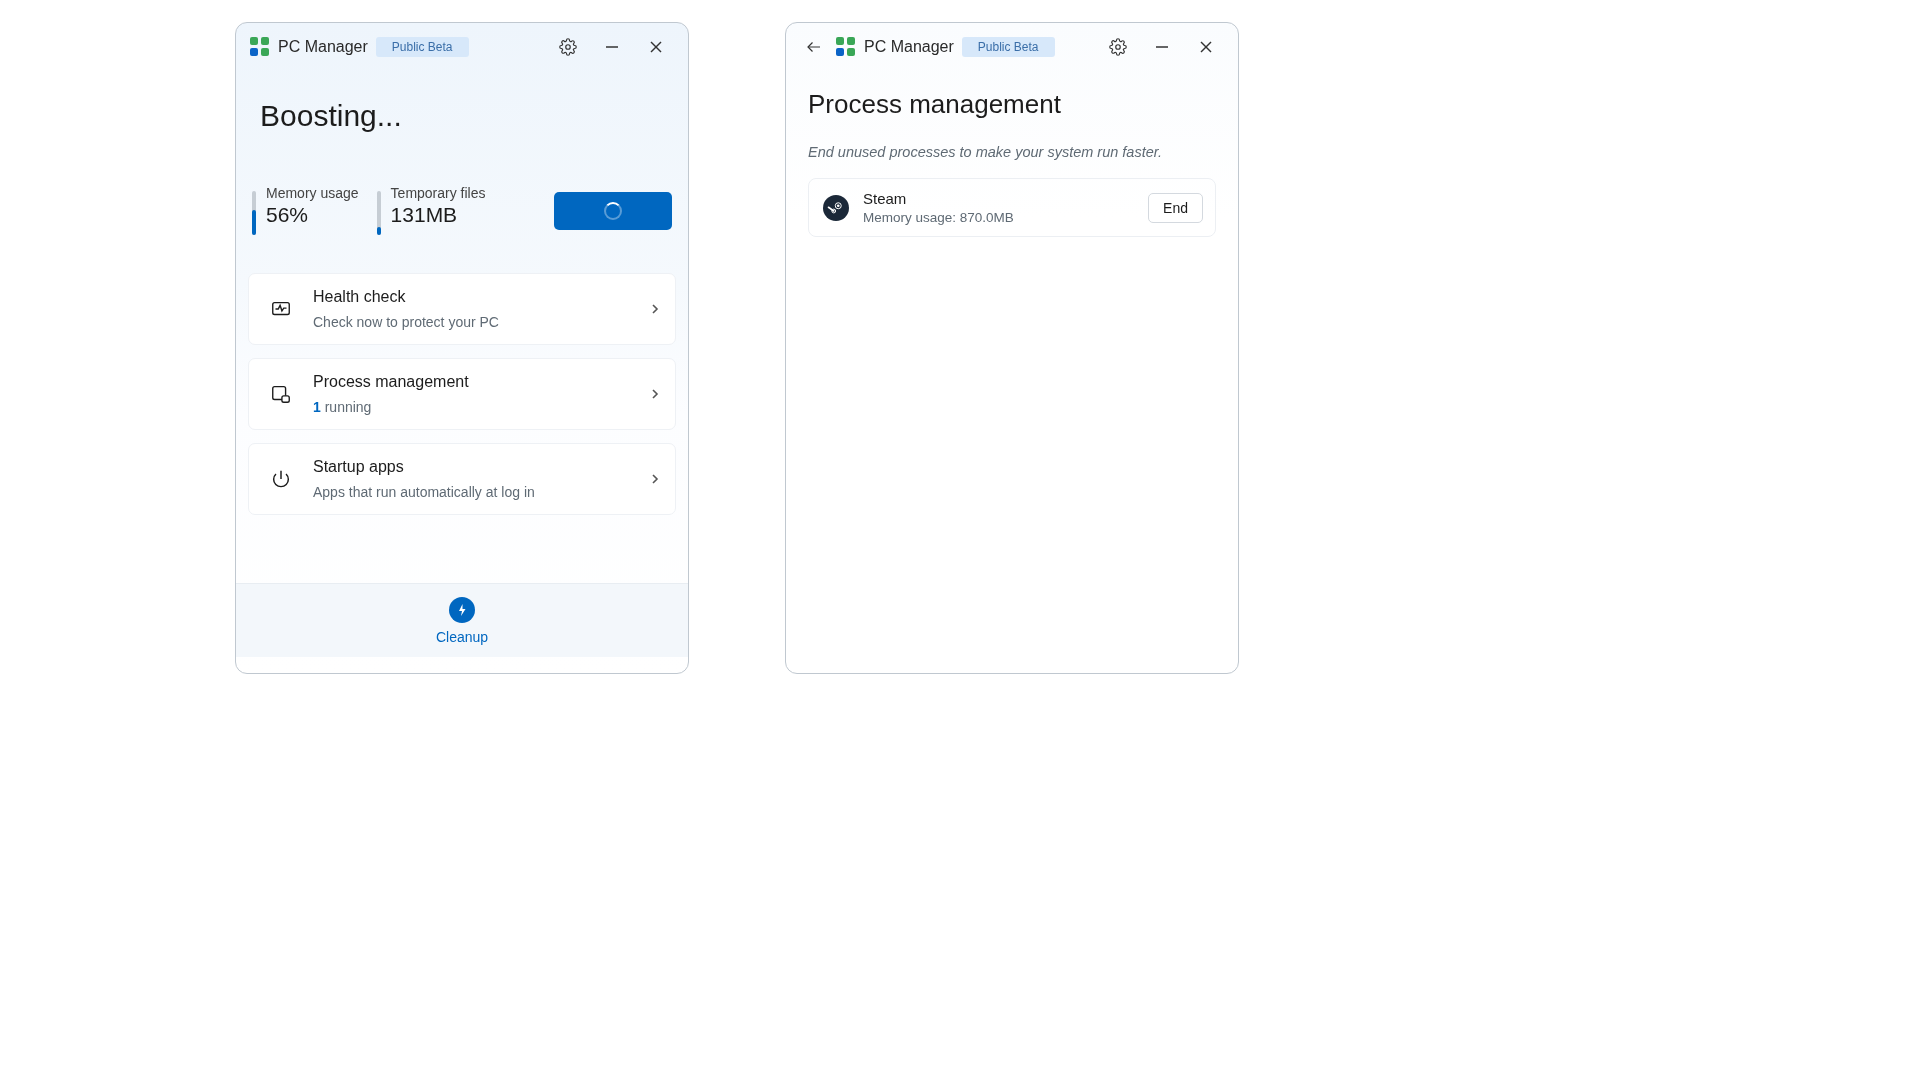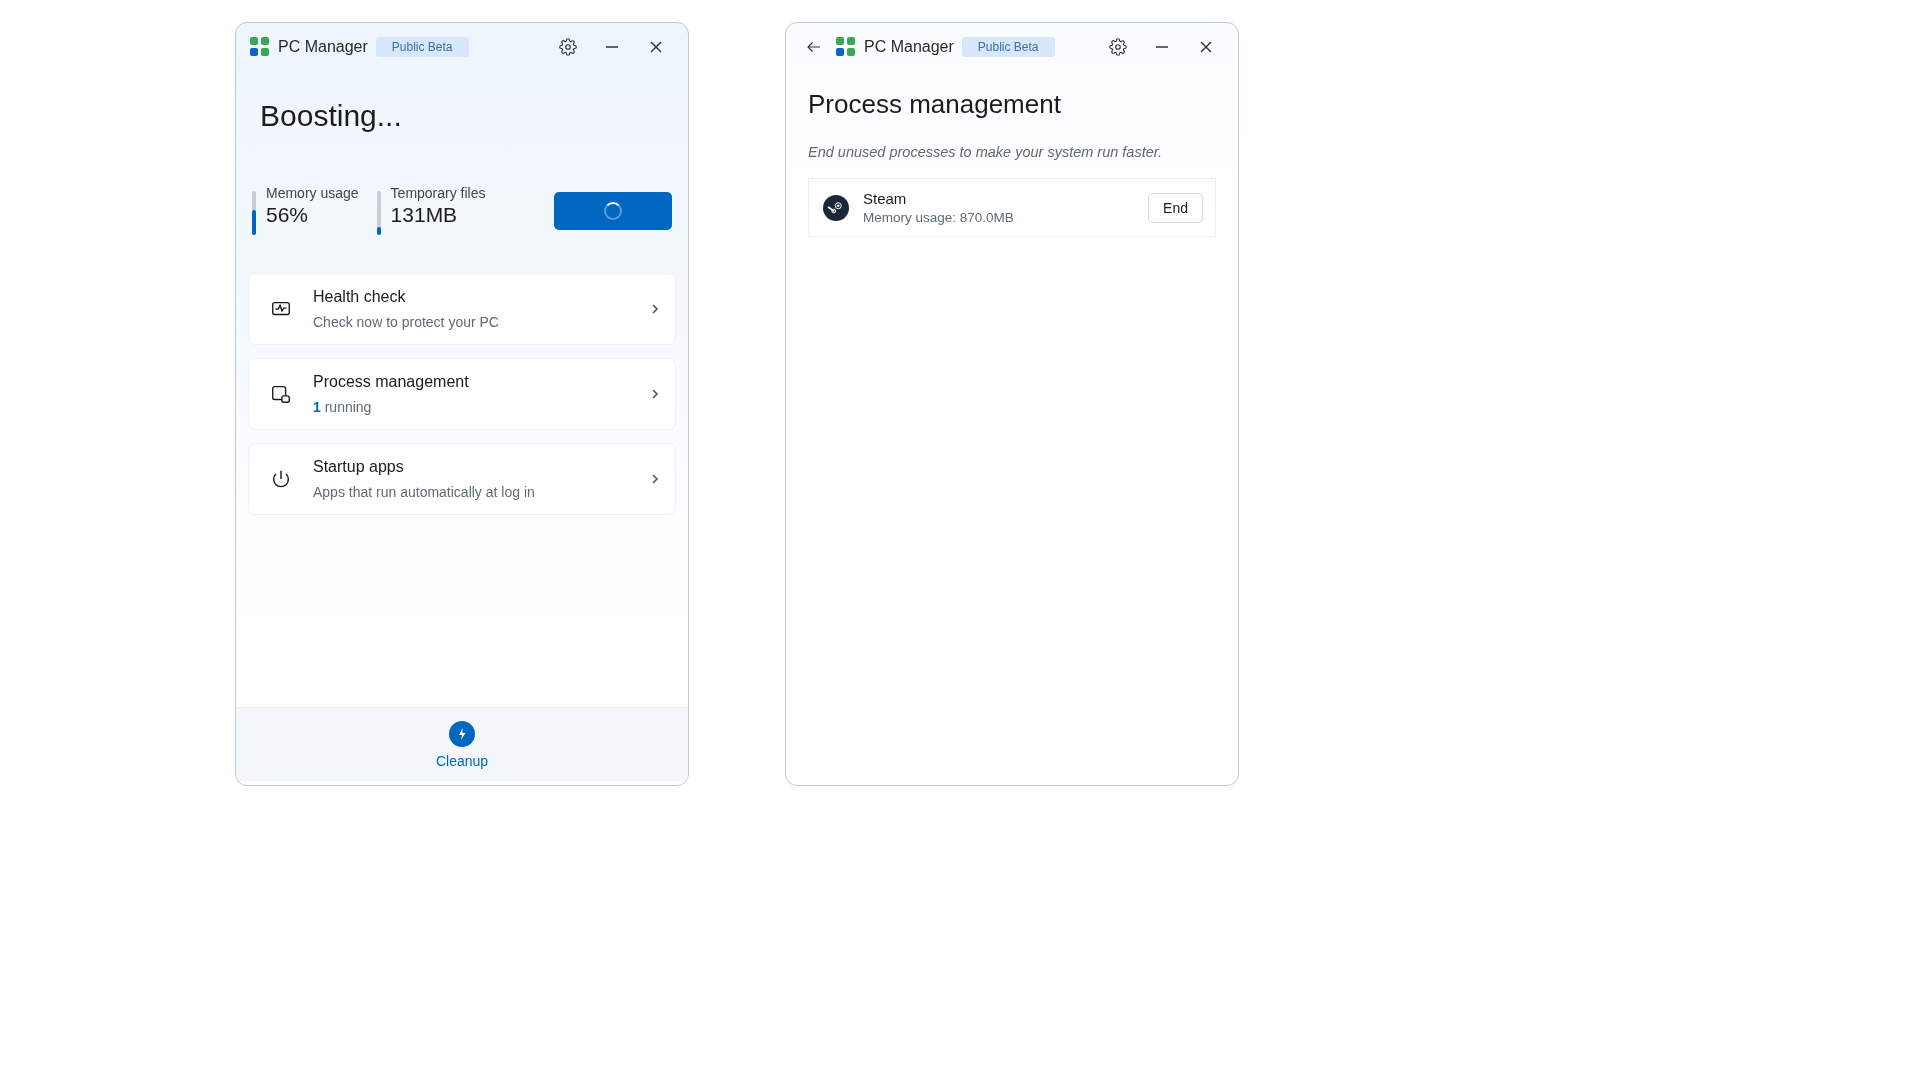--- a/index.html
+++ b/index.html
@@ -13,7 +13,7 @@
   .window {
     position: absolute;
     width: 454px;
-    height: 764px;
+    height: 652px;
     border: 1px solid #c0c8d0;
     border-radius: 12px;
     overflow: hidden;

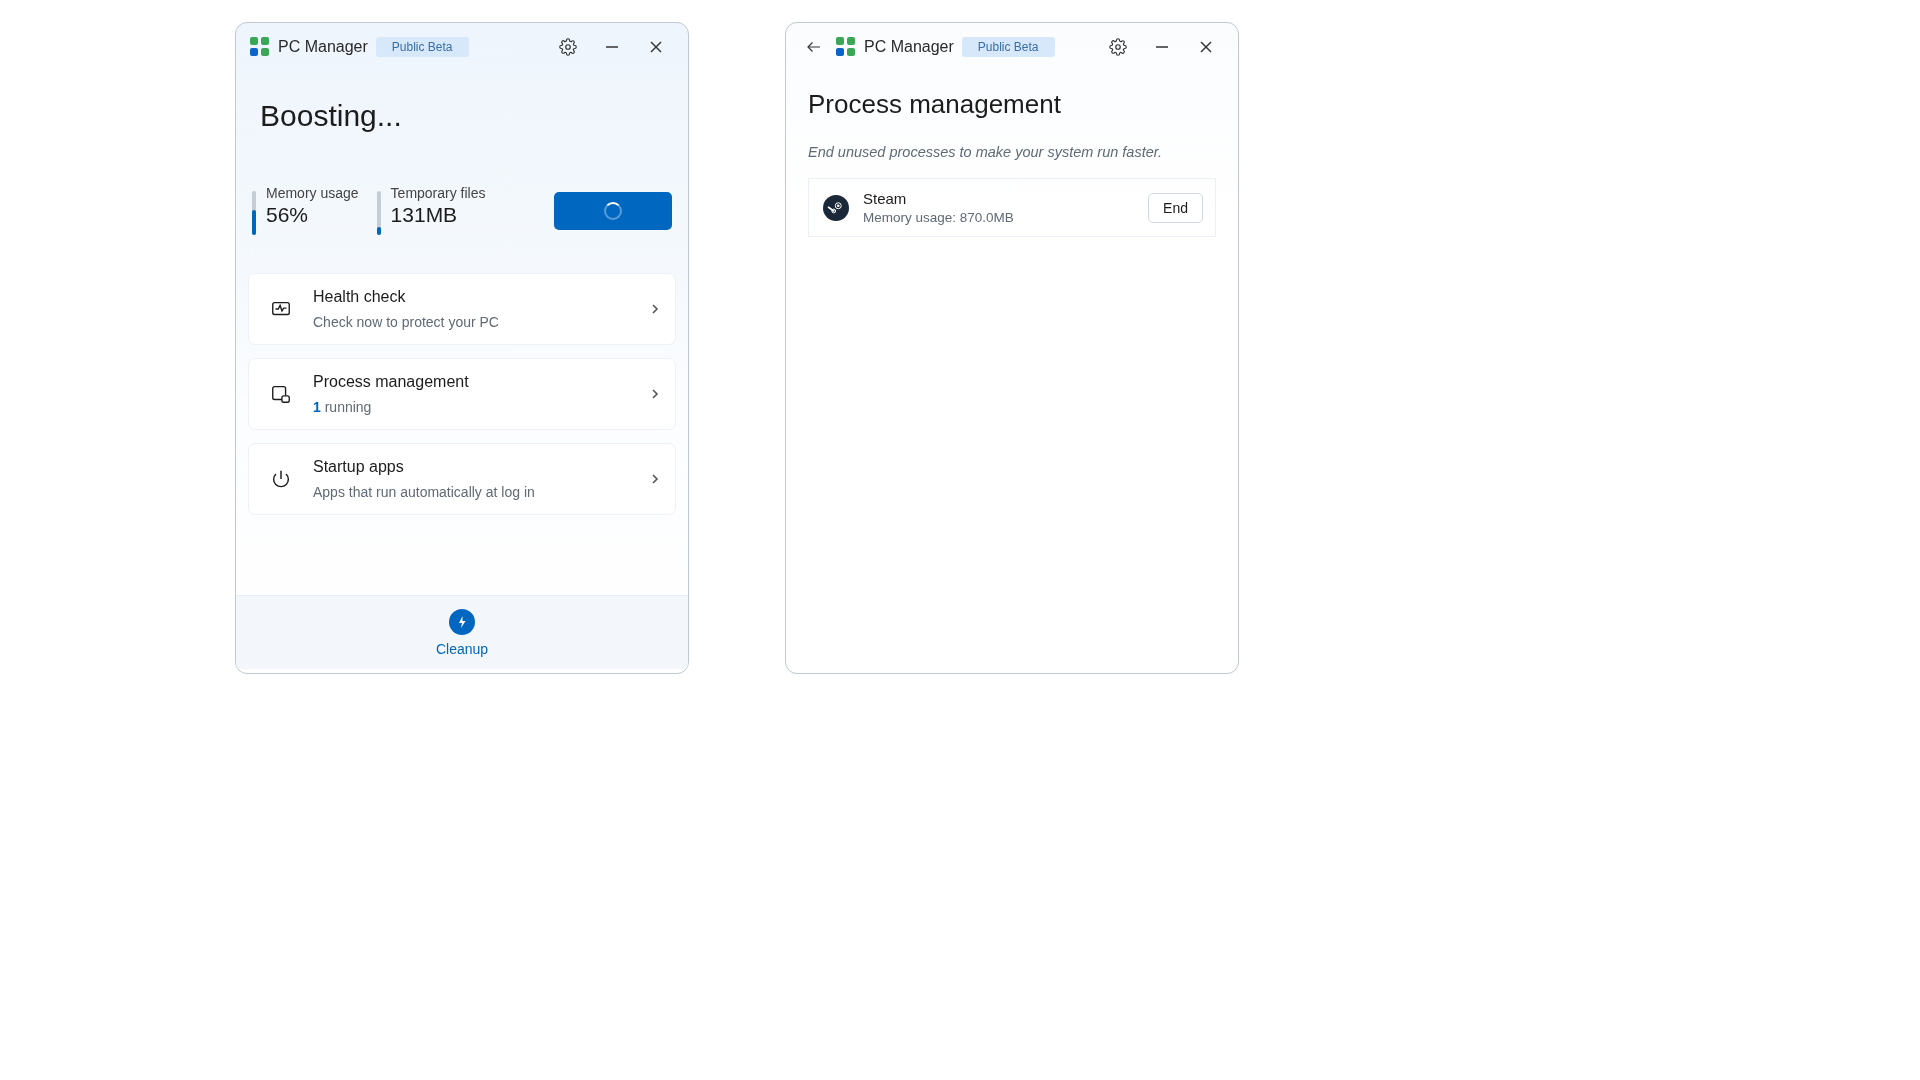--- a/index.html
+++ b/index.html
@@ -177,7 +177,7 @@
   .proc-row {
     margin-top: 18px;
     border: 1px solid #eceff3;
-    border-radius: 0;
+    border-radius: 8px;
     display:flex; align-items:center;
     padding: 11px 12px 11px 14px;
     gap: 14px;

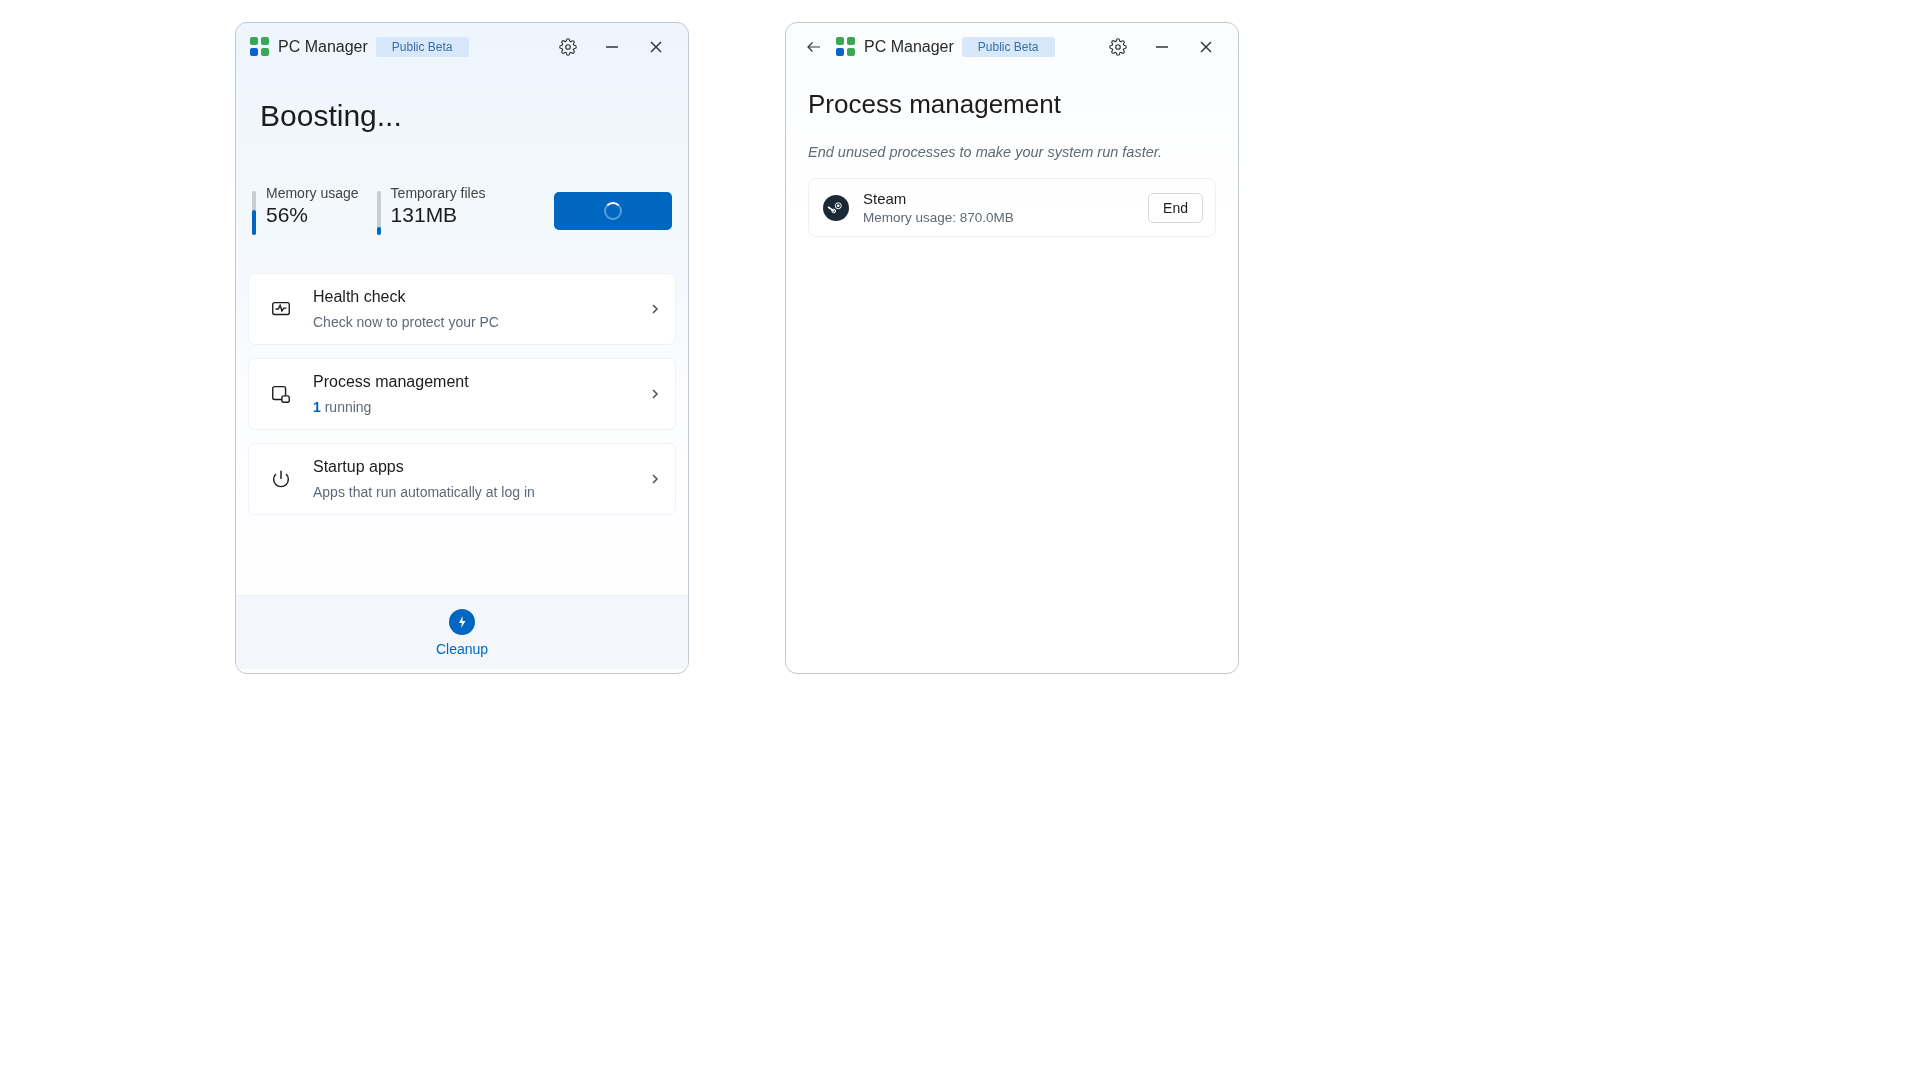--- a/index.html
+++ b/index.html
@@ -149,7 +149,7 @@
   
   .bottom-nav {
     position: absolute;
-    bottom: 4px; left: 0; right: 0;
+    bottom: 16px; left: 0; right: 0;
     height: 74px;
     background: #f3f7fb;
     border-top: 1px solid #e8edf2;

